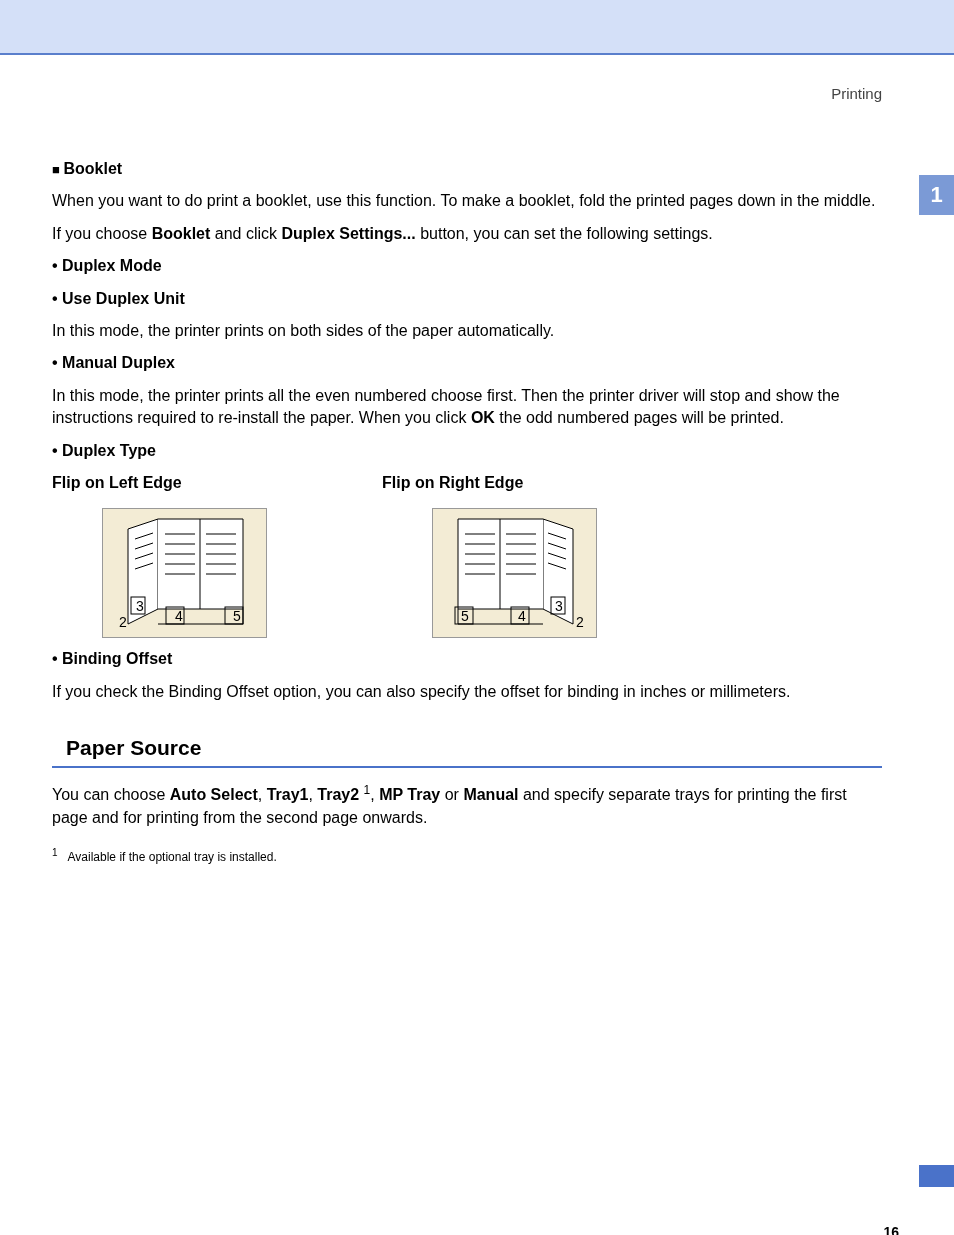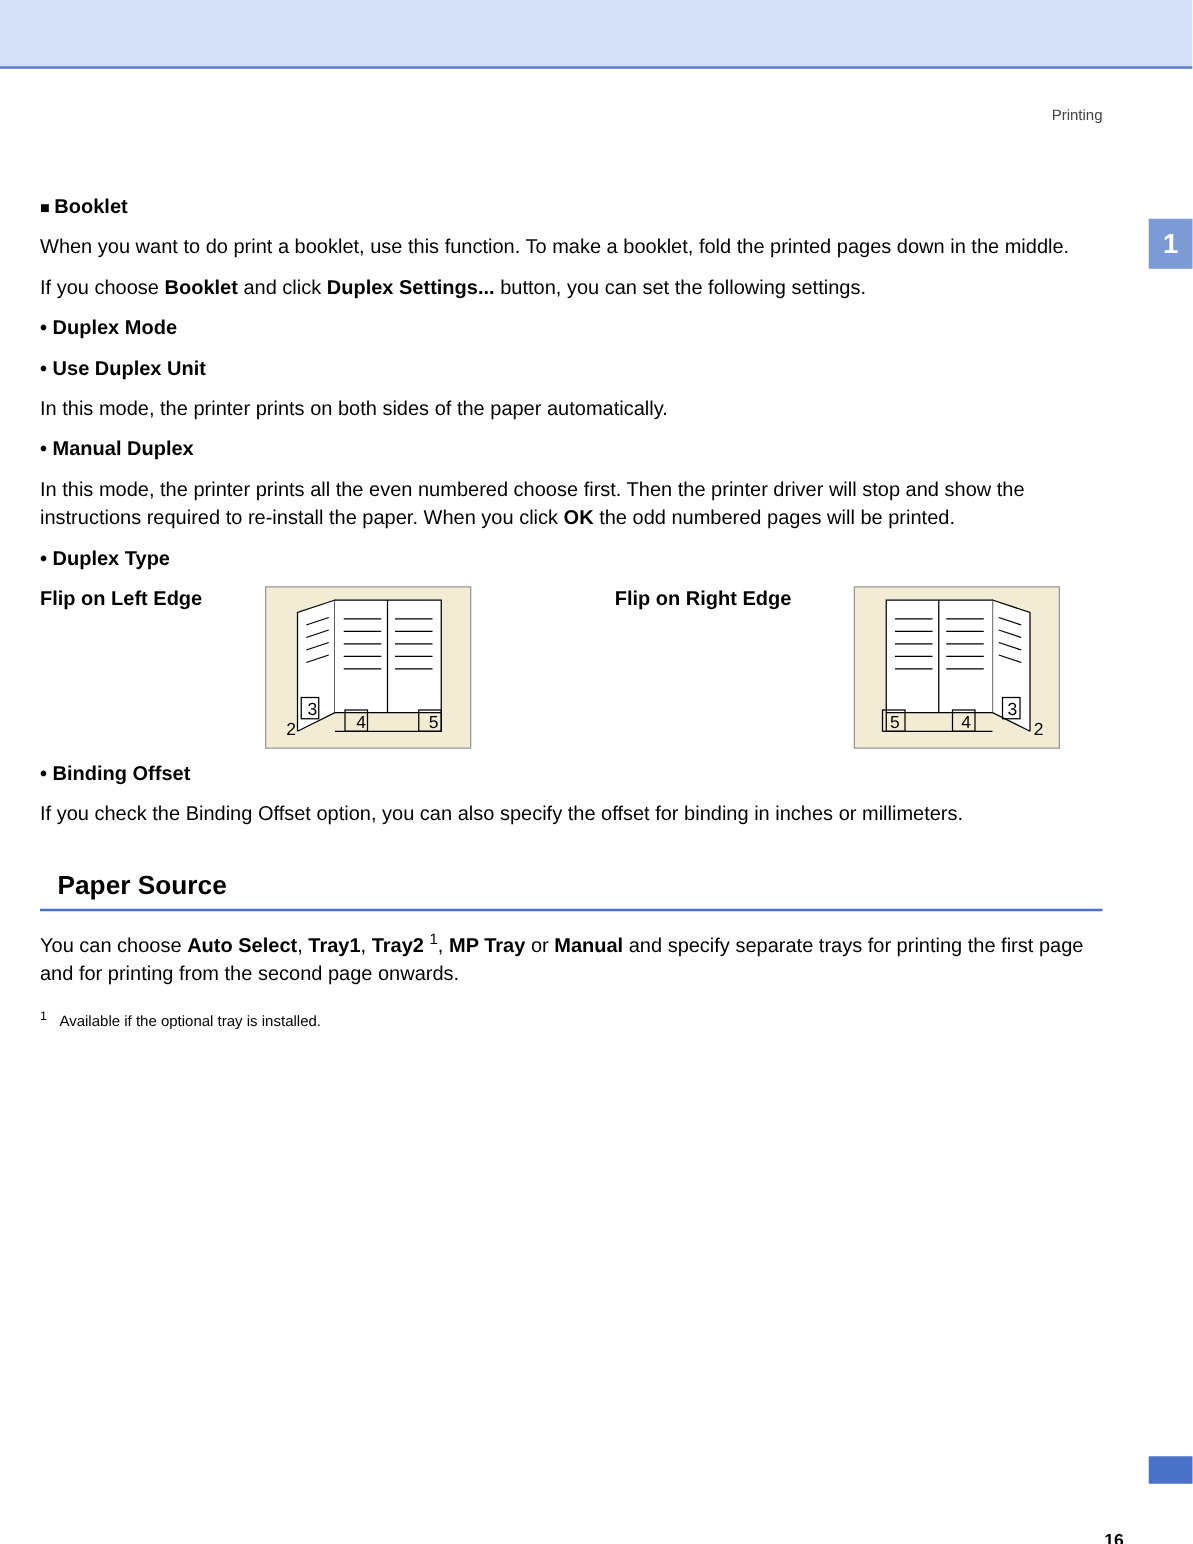--- a/index.html
+++ b/index.html
@@ -21,7 +21,7 @@
   .header-section {
     text-align: right;
     padding: 0 72px 10px 12px;
-    font-size: 12px;
+    font-size: 15px;
     color: #444;
   }
   .side-tab {

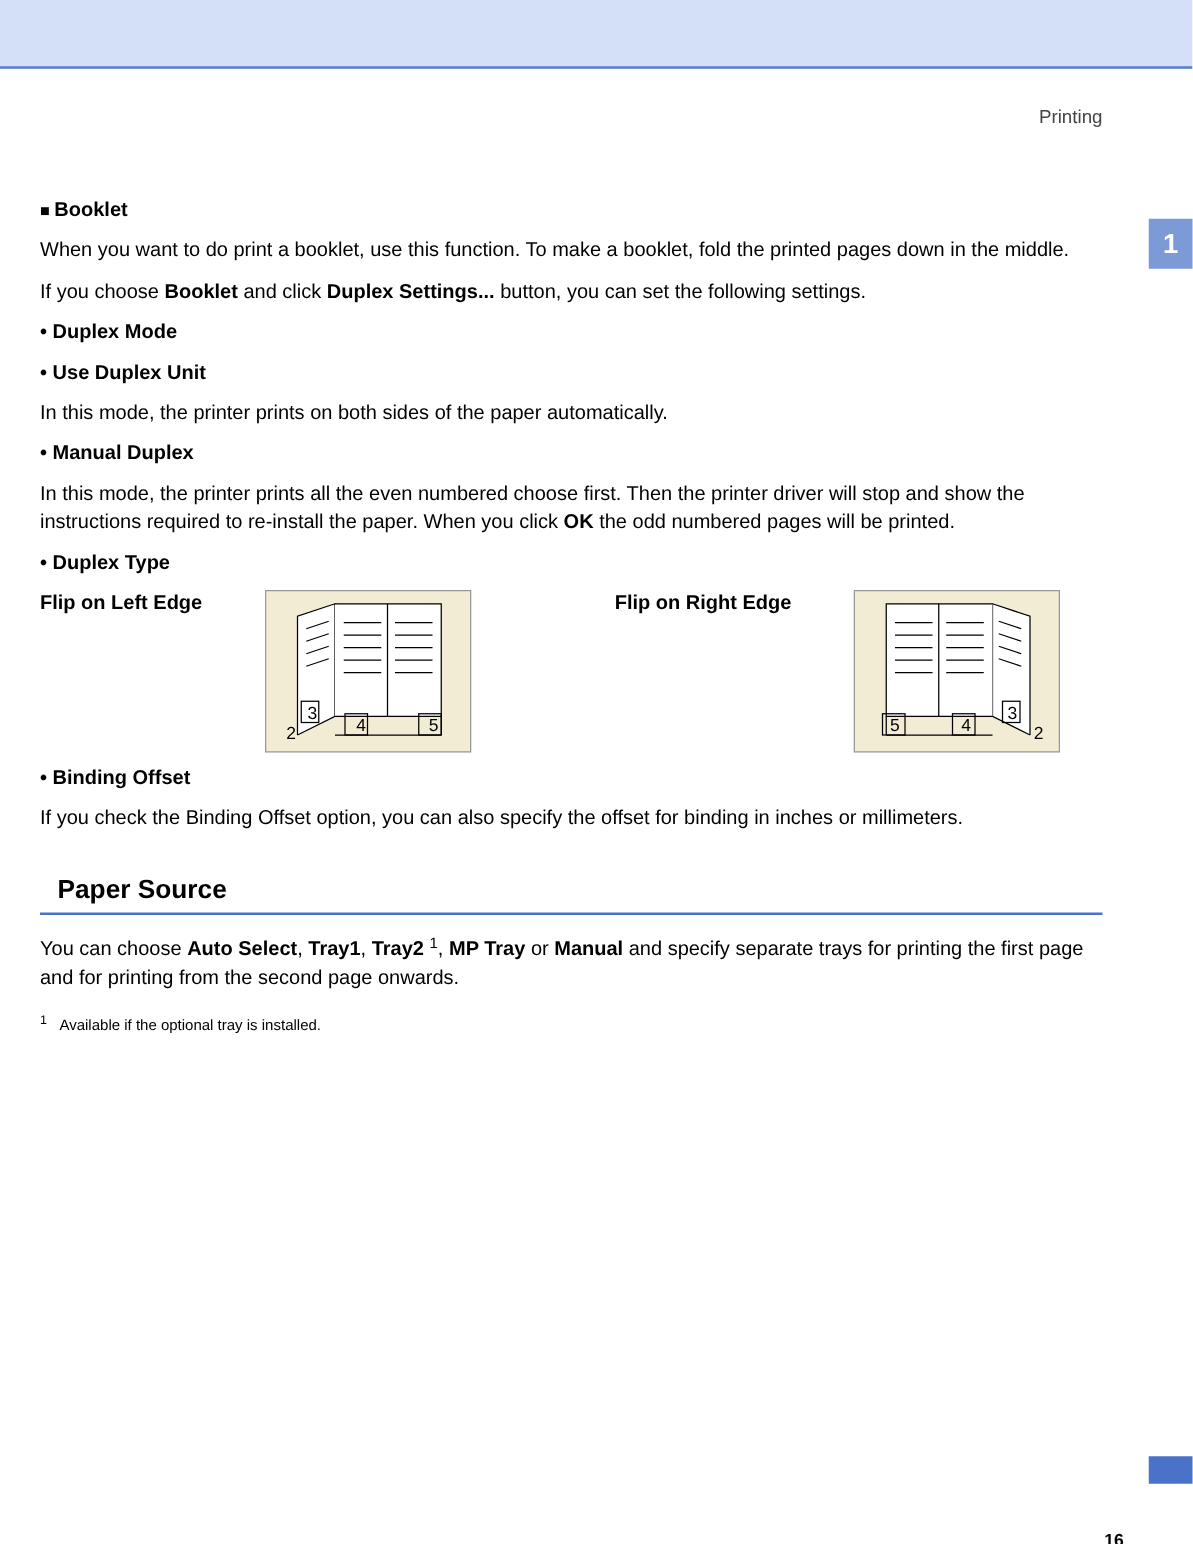--- a/index.html
+++ b/index.html
@@ -47,7 +47,7 @@
     background: #4a72c9;
   }
   .content {
-    padding: 40px 72px 0 32px;
+    padding: 40px 72px 0 52px;
     line-height: 1.4;
   }
   .bullet-square::before {

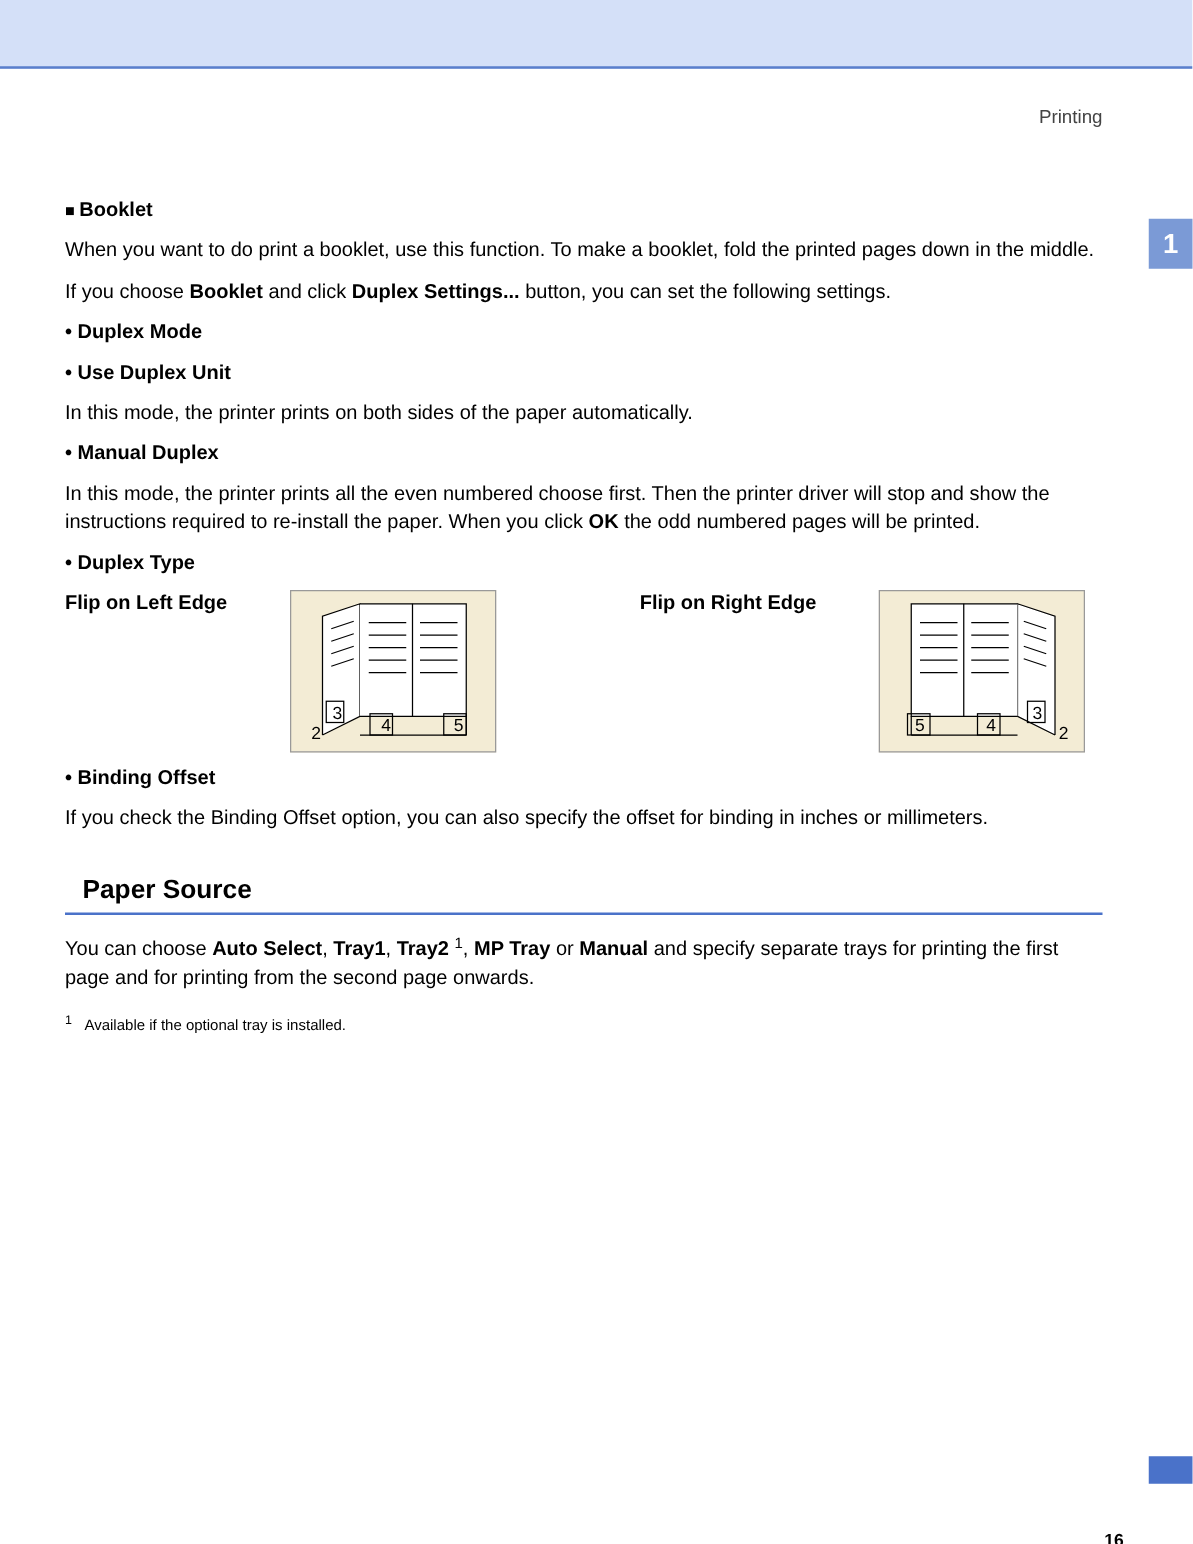--- a/index.html
+++ b/index.html
@@ -67,7 +67,7 @@
     gap: 115px;
     margin: 10px 0 10px 0;
   }
-  .diag-col { display: flex; align-items: flex-start; }
+  .diag-col { display: flex; flex-direction: column; align-items: flex-start; }
   .diag-label { font-weight: bold; margin-bottom: 14px; }
   .diag-box {
     width: 165px;

